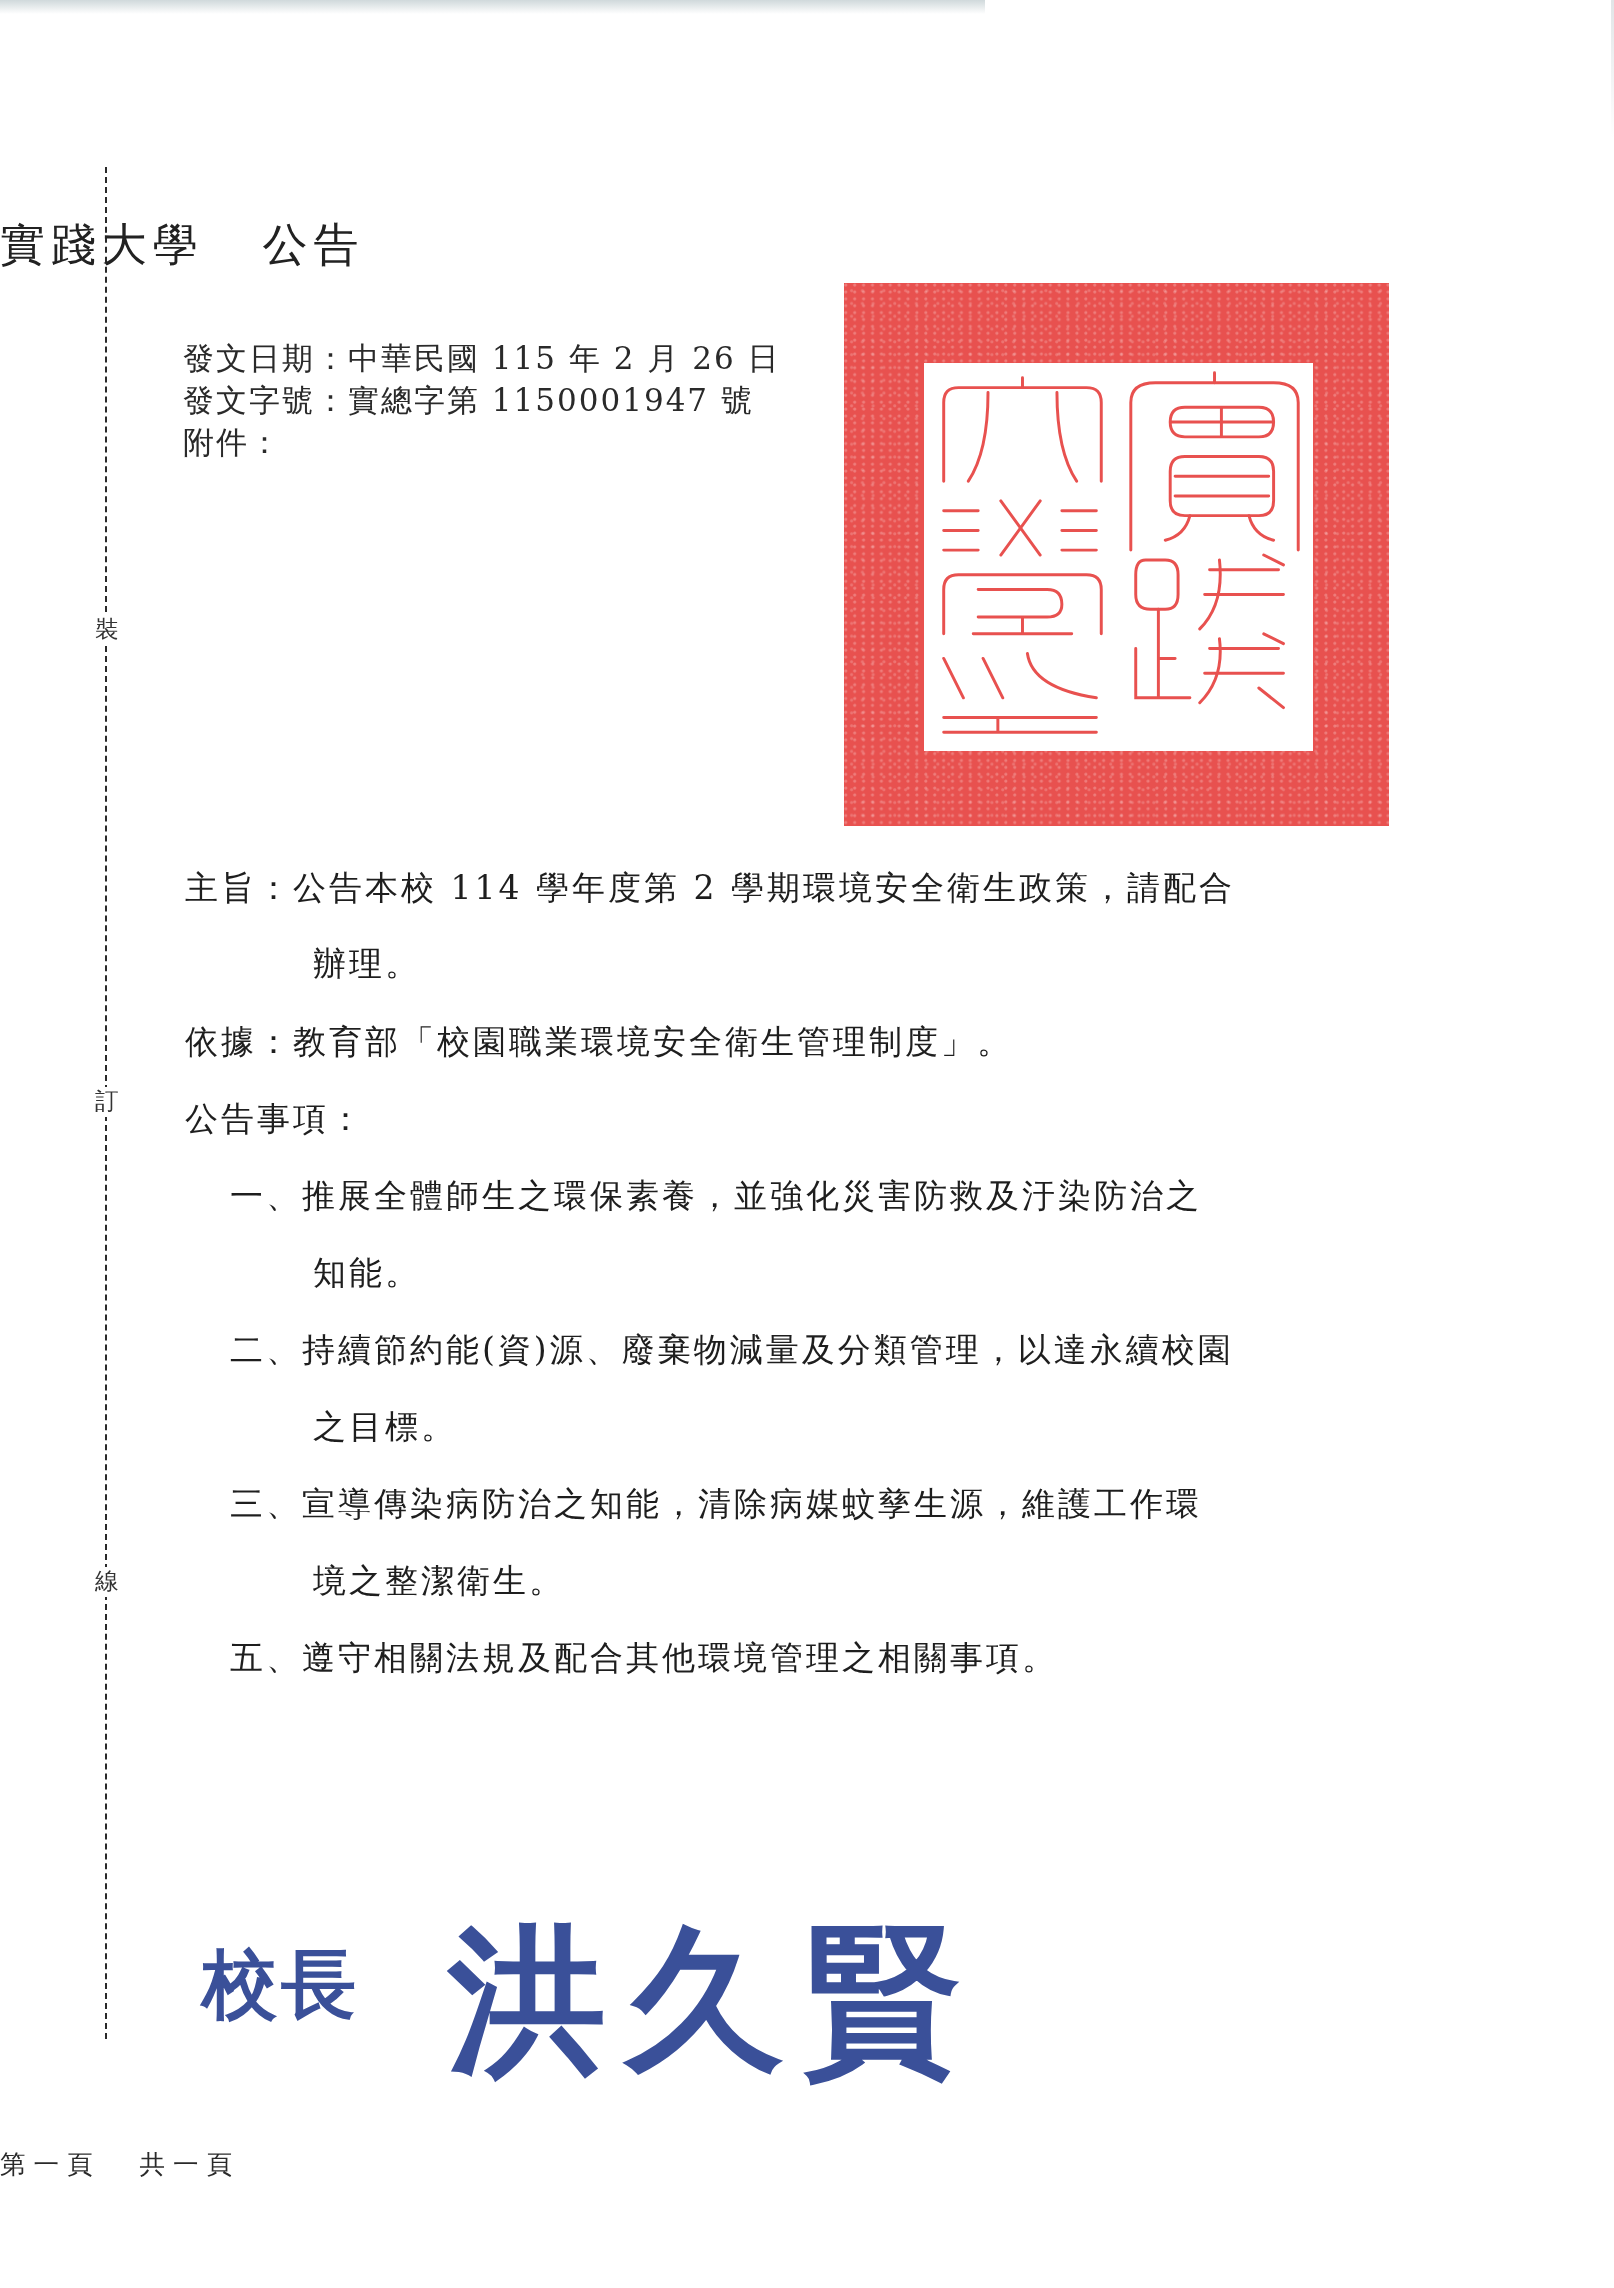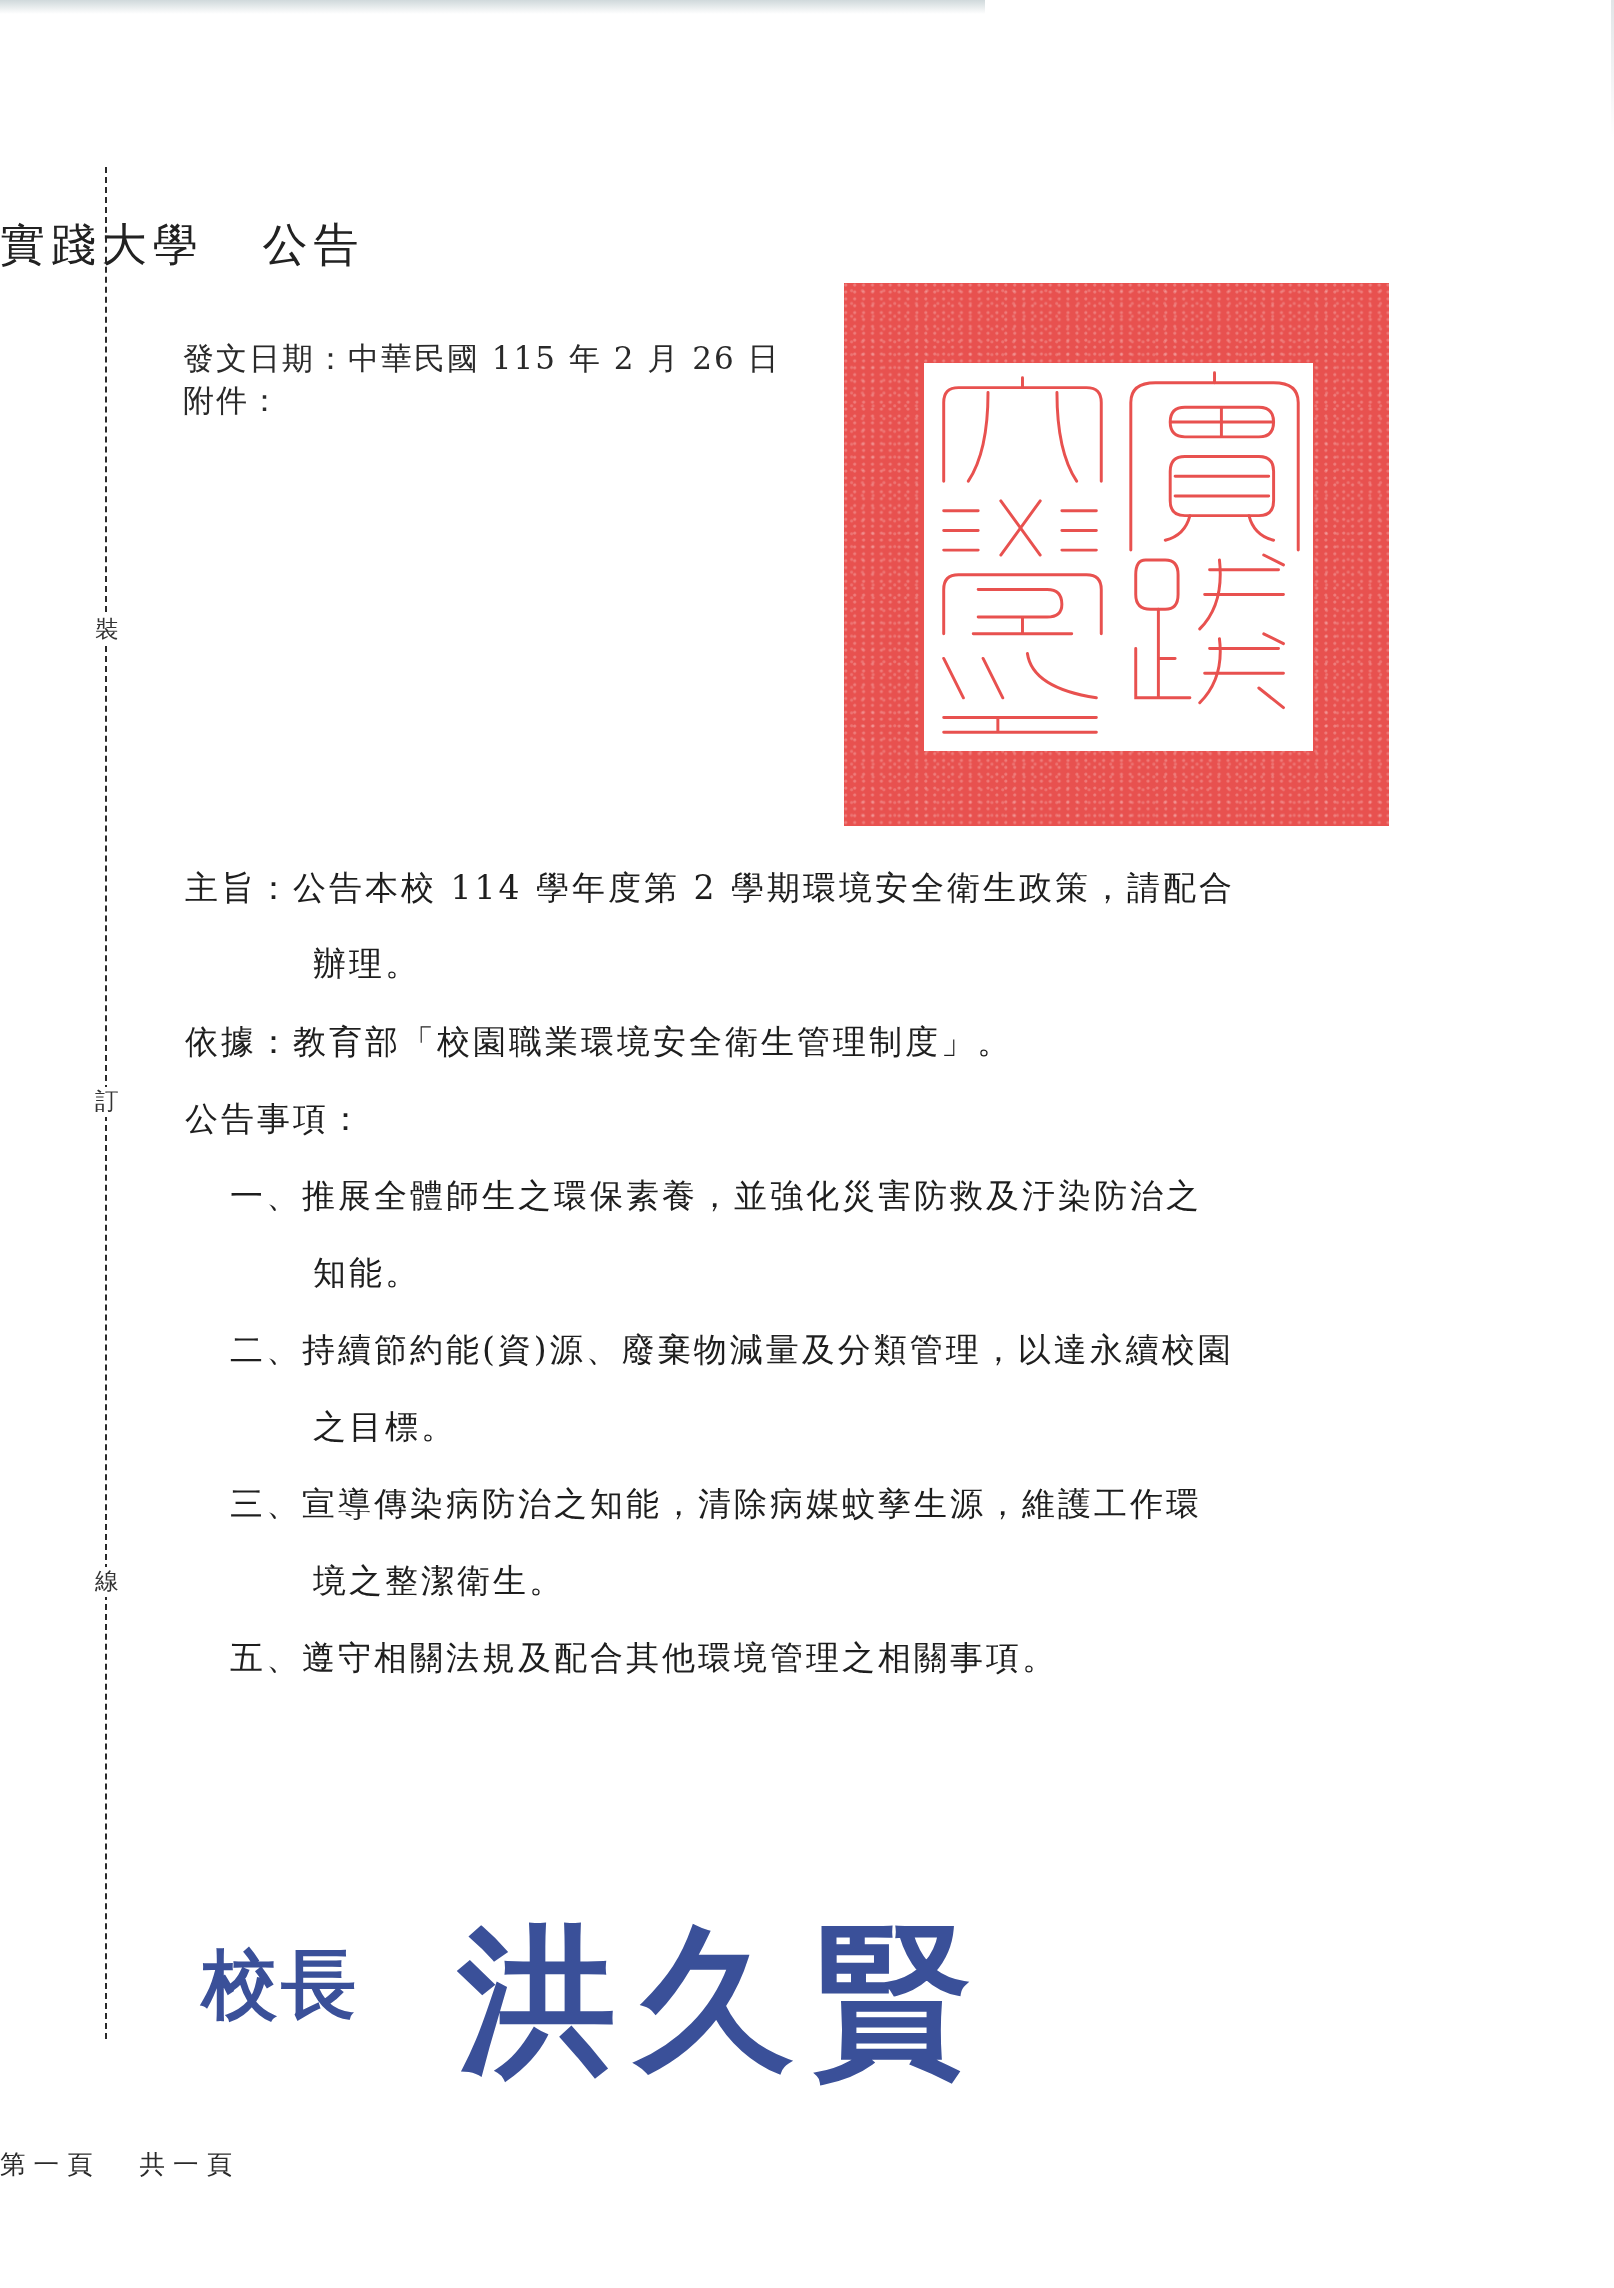--- a/index.html
+++ b/index.html
@@ -76,6 +76,9 @@
     <span>發文日期：</span><span>中華民國 115 年 2 月 26 日</span>
   </div>
   <div class="meta-row">
+    <span>發文字號：</span><span>實總字第 1150001947 號</span>
+  </div>
+  <div class="meta-row">
     <span>附件：</span>
   </div>
 </div>

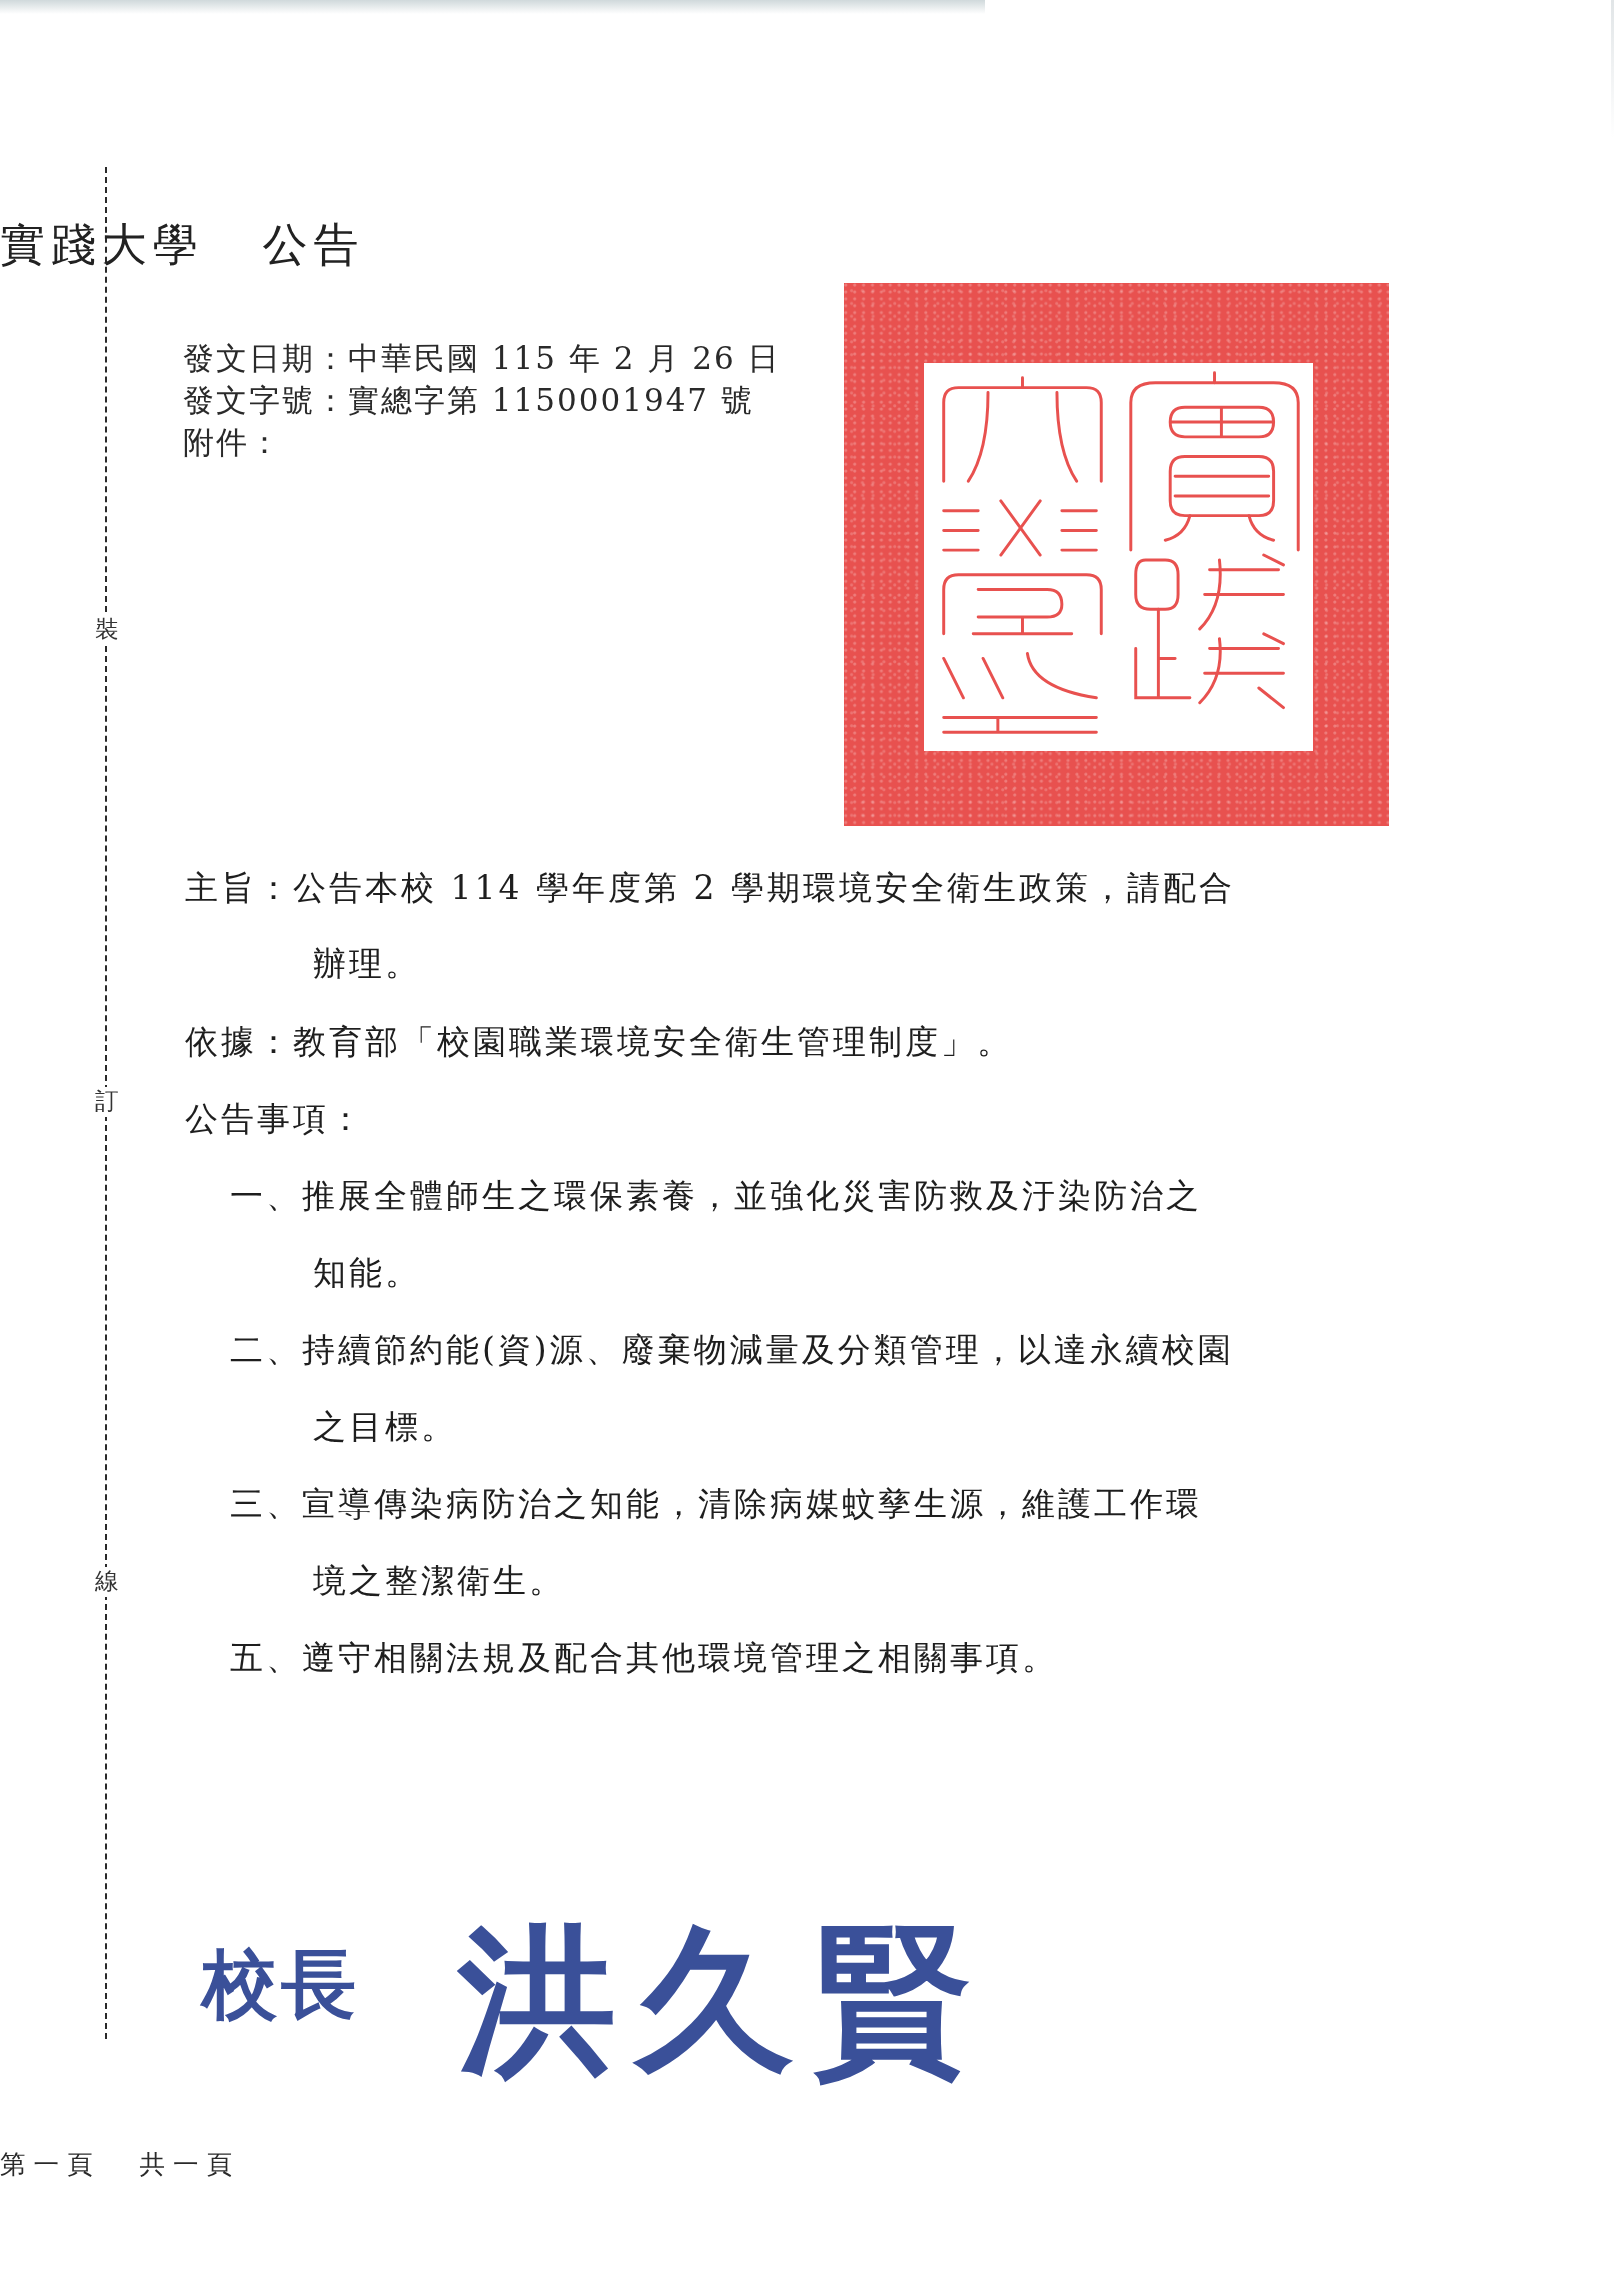--- a/index.html
+++ b/index.html
@@ -52,7 +52,7 @@
   .item-cont { padding-left: 128px; }
   .signature { position: absolute; left: 202px; top: 1896px; color: #3a5099; font-family: "DejaVu Sans", "Liberation Sans", sans-serif; font-weight: bold; }
   .sig-title { position: absolute; left: 0; top: 39px; font-size: 75px; white-space: nowrap; letter-spacing: 3.9px; }
-  .sig-name { position: absolute; left: 256px; top: 0; font-size: 158px; white-space: nowrap; letter-spacing: 19.7px; text-align: center; }
+  .sig-name { position: absolute; left: 246px; top: 0; font-size: 158px; white-space: nowrap; letter-spacing: 19.7px; text-align: center; }
   .footer { position: absolute; left: 0; width: 1615px; top: 2147px; text-align: left; font-size: 25.6px; color: #2a2a2a; letter-spacing: 7.9px; }
   .footer .gap { display: inline-block; width: 39px; }
 </style>

